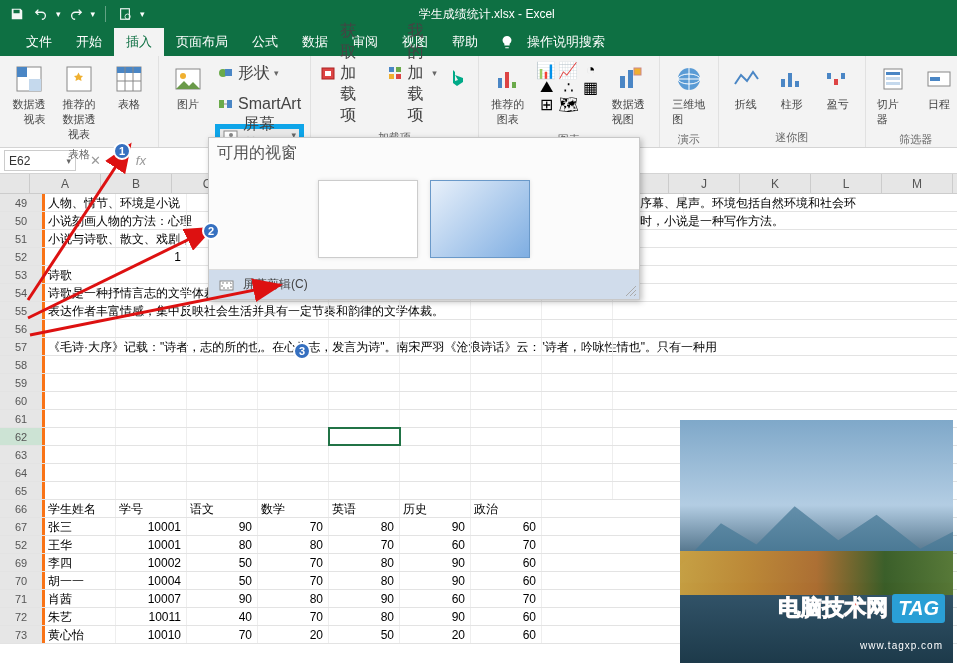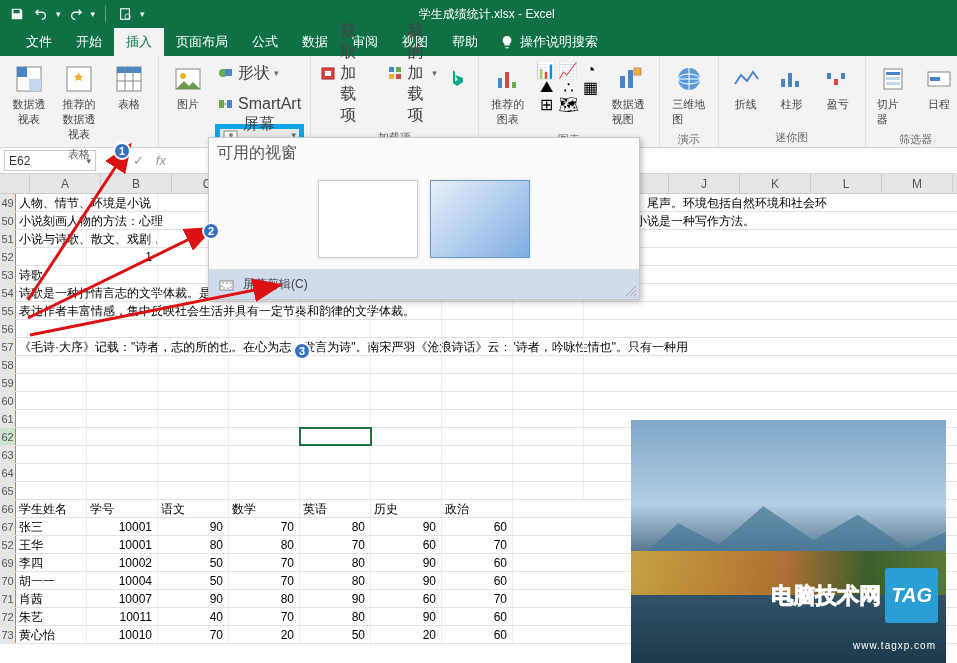--- a/index.html
+++ b/index.html
@@ -14,7 +14,7 @@
 .menubar { height: 28px; background: #0e7043; display:flex; align-items:center; padding-left: 14px; color:#fff; font-size:13px; }
 .menubar .tab { padding: 0 12px; height: 100%; display:flex; align-items:center; cursor:pointer; }
 .menubar .tab.active { background:#f3f3f3; color:#0e7043; }
-.menubar .tell-me { display:flex; align-items:center; gap:6px; margin-left: 10px; text-align: right; }
+.menubar .tell-me { display:flex; align-items:center; gap:13px; margin-left: 10px; text-align: right; }
 .bulb { width:14px; height:14px; }
 
 .ribbon { height: 92px; background:#f3f3f3; border-bottom:1px solid #d4d4d4; display:flex; position:relative; }

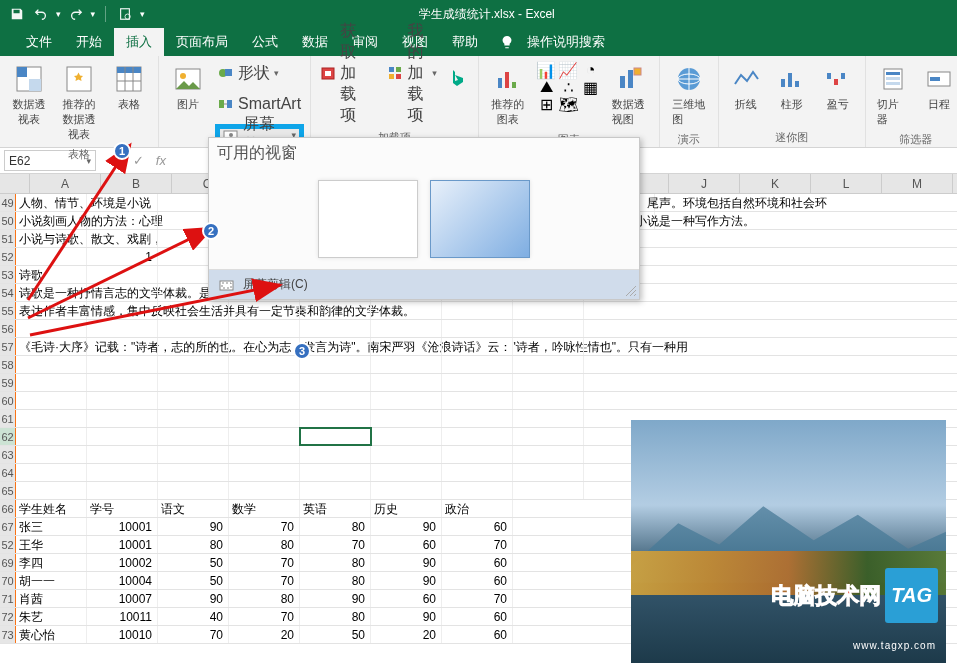--- a/index.html
+++ b/index.html
@@ -127,7 +127,7 @@
               <rect x="13" y="13" width="12" height="12" fill="#c5d9ed"></rect>
             </svg>
           </div>
-          <span style="white-space:pre-line;text-align:center">数据透
+          <span style="white-space:pre-line;text-align:right">数据透
 视表</span>
         </div>
       <div class="rbtn big">

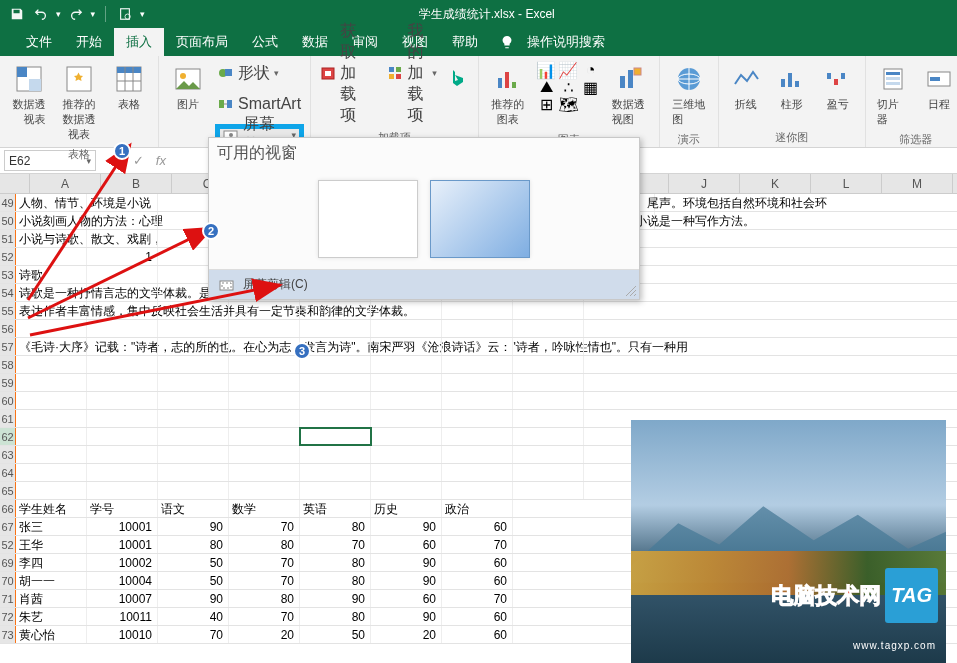--- a/index.html
+++ b/index.html
@@ -29,7 +29,7 @@
 .chev { font-size:9px; color:#666; }
 
 .formula-bar { height:26px; border-bottom:1px solid #d4d4d4; display:flex; align-items:center; }
-.name-box { width:92px; height:21px; border:1px solid #ccc; margin:0 4px; font-size:12px; padding:1px 4px; display:flex; align-items:center; justify-content:space-between; color:#333; }
+.name-box { width:72px; height:21px; border:1px solid #ccc; margin:0 4px; font-size:12px; padding:1px 4px; display:flex; align-items:center; justify-content:space-between; color:#333; }
 .fx-area { display:flex; align-items:center; gap:12px; margin-left:10px; color:#999; font-size:13px; }
 
 .sheet { position:relative; }

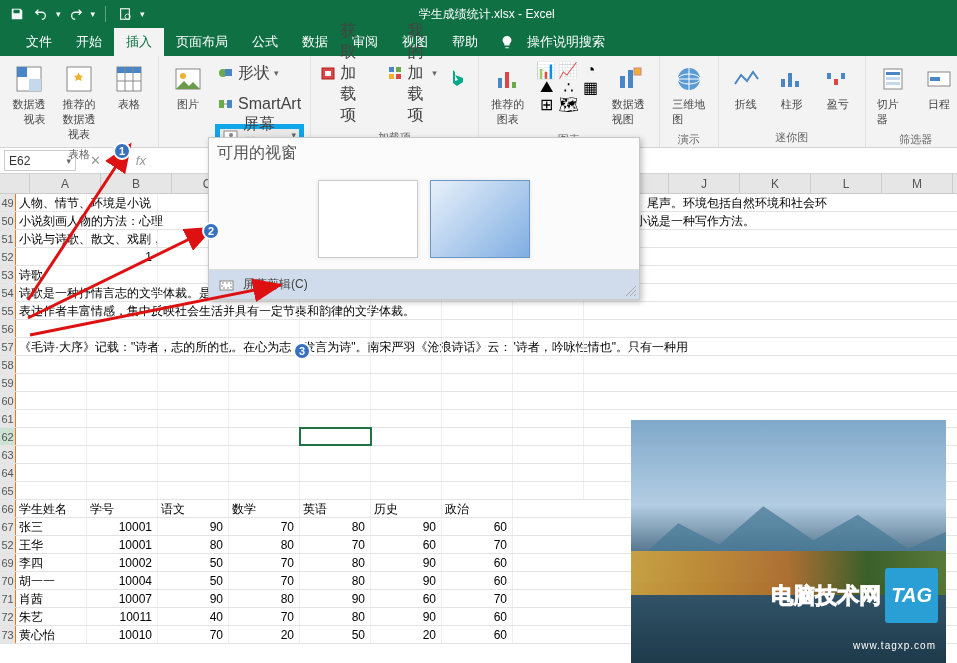--- a/index.html
+++ b/index.html
@@ -38,7 +38,7 @@
 .col-head { width:71px; border-right:1px solid #ccc; text-align:center; font-size:12px; color:#555; line-height:20px; }
 .rows { }
 .row { display:flex; height:18px; border-bottom:1px solid #e3e3e3; font-size:12px; }
-.row-head { width:16px; background:#e6e6e6; border-right:1px solid #f97316; text-align:center; color:#555; font-size:11px; line-height:18px; }
+.row-head { width:45px; background:#e6e6e6; border-right:3px solid #f97316; text-align:center; color:#555; font-size:11px; line-height:18px; }
 .row-head.active { background:#cce3d4; }
 .cell { width:71px; border-right:1px solid #eee; padding:0 3px; overflow:visible; white-space:nowrap; line-height:18px; }
 .cell.num { text-align:right; padding-right:5px; }

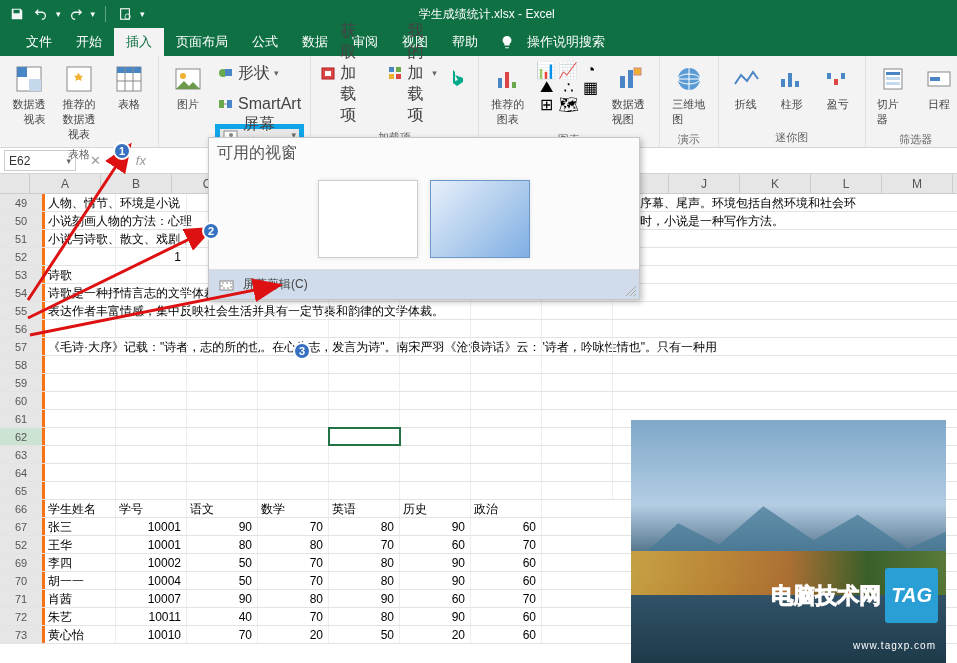--- a/index.html
+++ b/index.html
@@ -55,7 +55,7 @@
 .dd-clip { border-top:1px solid #ddd; padding:6px 10px; display:flex; align-items:center; gap:8px; background:#d0dceb; font-size:12px; color:#444; cursor:pointer; }
 .dd-grip { position:absolute; bottom:3px; right:3px; width:10px; height:10px; }
 
-.photo { position:absolute; right:11px; top:420px; width:315px; height:243px; background:linear-gradient(to bottom,#7fa8c9 0%, #b3cde3 35%, #3a5d74 60%, #1d3a4a 100%); }
+.photo { position:absolute; right:4px; top:420px; width:273px; height:243px; background:linear-gradient(to bottom,#7fa8c9 0%, #b3cde3 35%, #3a5d74 60%, #1d3a4a 100%); }
 .mountains { position:absolute; top:32%; left:0; right:0; height:35%; background:linear-gradient(to top,#3a6a85,#6893af); clip-path:polygon(0% 80%,15% 30%,28% 55%,42% 10%,58% 50%,72% 20%,88% 60%,100% 40%,100% 100%,0% 100%); }
 .trees { position:absolute; bottom:28%; left:0; right:0; height:18%; background:linear-gradient(to right,#d4a53c,#c98b2e,#b86f2a,#3a5d1f,#5a7a2f); opacity:.9; }
 .watermark { position:absolute; bottom:40px; right:8px; display:flex; align-items:center; gap:4px; }

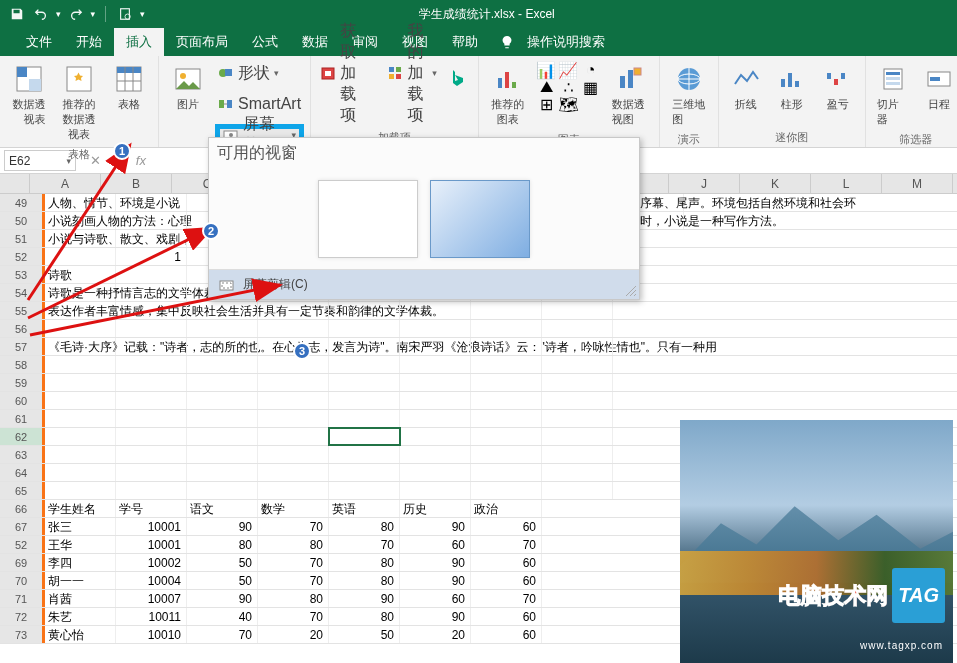--- a/index.html
+++ b/index.html
@@ -60,7 +60,7 @@
 .trees { position:absolute; bottom:28%; left:0; right:0; height:18%; background:linear-gradient(to right,#d4a53c,#c98b2e,#b86f2a,#3a5d1f,#5a7a2f); opacity:.9; }
 .watermark { position:absolute; bottom:40px; right:8px; display:flex; align-items:center; gap:4px; }
 .wm-text { font-size:22px; font-weight:bold; color:#e43; -webkit-text-stroke:1px #fff; }
-.wm-tag { background:#2a9fd6; color:#fff; font-size:20px; font-weight:bold; padding:16px 6px; font-style:italic; border-radius:3px; }
+.wm-tag { background:#2a9fd6; color:#fff; font-size:20px; font-weight:bold; padding:3px 6px; font-style:italic; border-radius:3px; }
 .wm-url { position:absolute; bottom:12px; right:10px; color:#fff; font-size:10px; letter-spacing:1px; }
 </style>
 </head>

